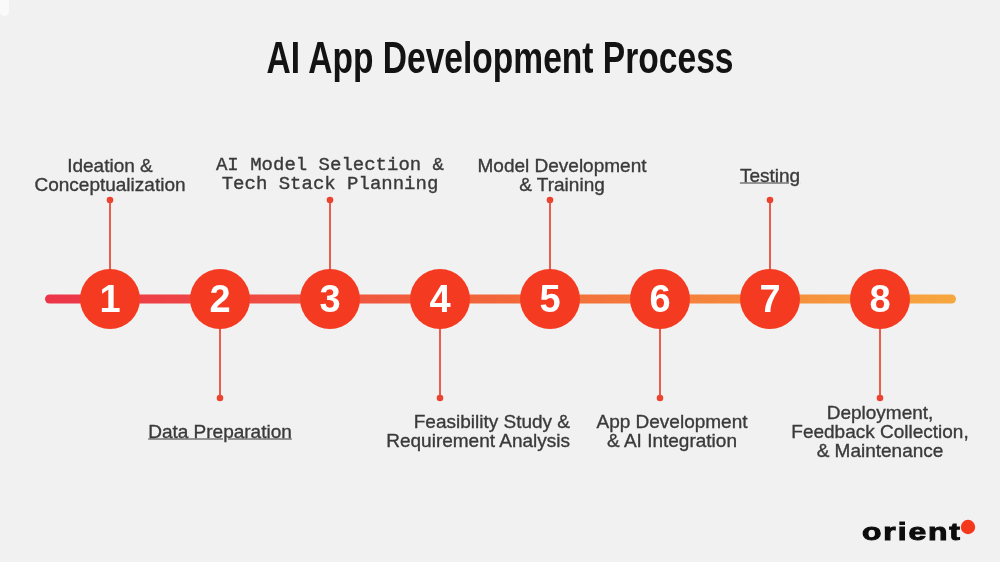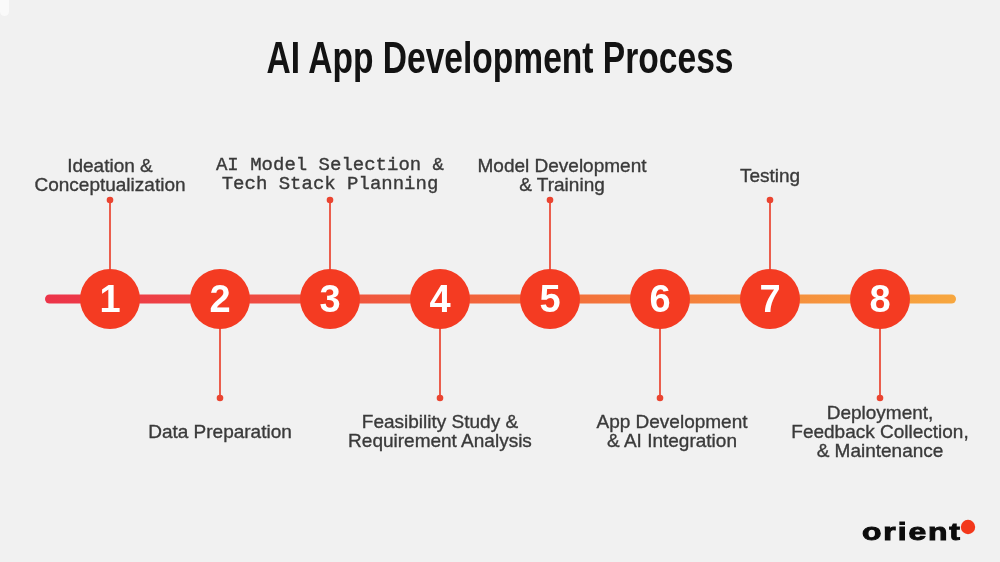--- a/index.html
+++ b/index.html
@@ -55,7 +55,7 @@
 <div class="lbl" style="left:-20px;top:175px;">Ideation &amp;<br>Conceptualization</div>
 <div class="lbl" style="left:200px;top:175px;font-family:Liberation Mono, monospace;">AI Model Selection &amp;<br>Tech Stack Planning</div>
 <div class="lbl" style="left:432px;top:175px;">Model Development<br>&amp; Training</div>
-<div class="lbl" style="left:640px;top:175px;">Testing</div>
+<div class="lbl" style="left:640px;top:175px;text-decoration:underline;">Testing</div>
 
 <div class="lbl" style="left:90px;top:431px;">Data Preparation</div>
 <div class="lbl" style="left:310px;top:431px;">Feasibility Study &amp;<br>Requirement Analysis</div>

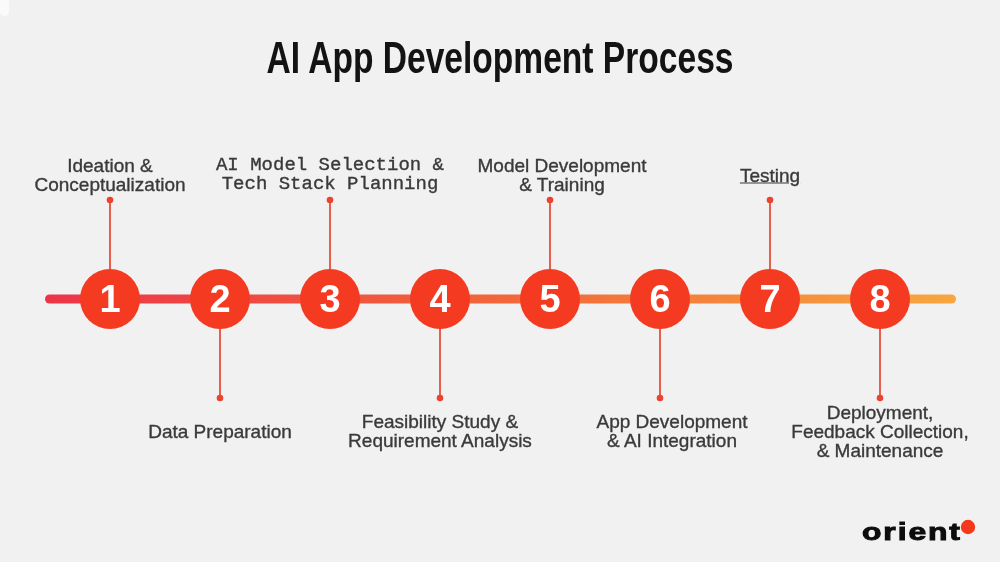--- a/index.html
+++ b/index.html
@@ -57,7 +57,7 @@
 <div class="lbl" style="left:432px;top:175px;">Model Development<br>&amp; Training</div>
 <div class="lbl" style="left:640px;top:175px;text-decoration:underline;">Testing</div>
 
-<div class="lbl" style="left:90px;top:431px;">Data Preparation</div>
+<div class="lbl" style="left:90px;top:431px;text-decoration:underline;">Data Preparation</div>
 <div class="lbl" style="left:310px;top:431px;">Feasibility Study &amp;<br>Requirement Analysis</div>
 <div class="lbl" style="left:542px;top:431px;">App Development<br>&amp; AI Integration</div>
 <div class="lbl" style="left:750px;top:431px;">Deployment,<br>Feedback Collection,<br>&amp; Maintenance</div>

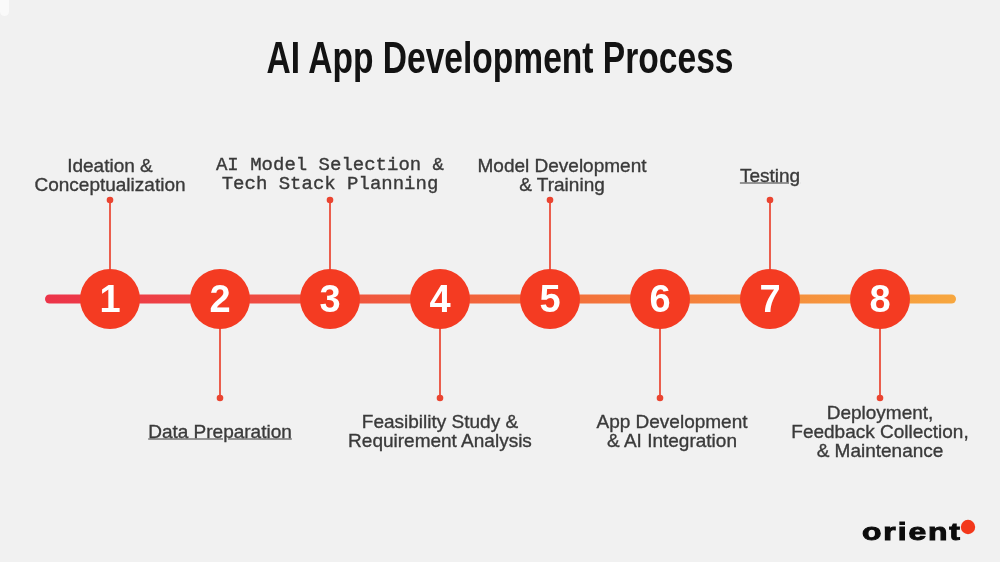--- a/index.html
+++ b/index.html
@@ -58,7 +58,7 @@
 <div class="lbl" style="left:640px;top:175px;text-decoration:underline;">Testing</div>
 
 <div class="lbl" style="left:90px;top:431px;text-decoration:underline;">Data Preparation</div>
-<div class="lbl" style="left:310px;top:431px;">Feasibility Study &amp;<br>Requirement Analysis</div>
+<div class="lbl" style="left:310px;top:431px;text-align:right;">Feasibility Study &amp;<br>Requirement Analysis</div>
 <div class="lbl" style="left:542px;top:431px;">App Development<br>&amp; AI Integration</div>
 <div class="lbl" style="left:750px;top:431px;">Deployment,<br>Feedback Collection,<br>&amp; Maintenance</div>
 

